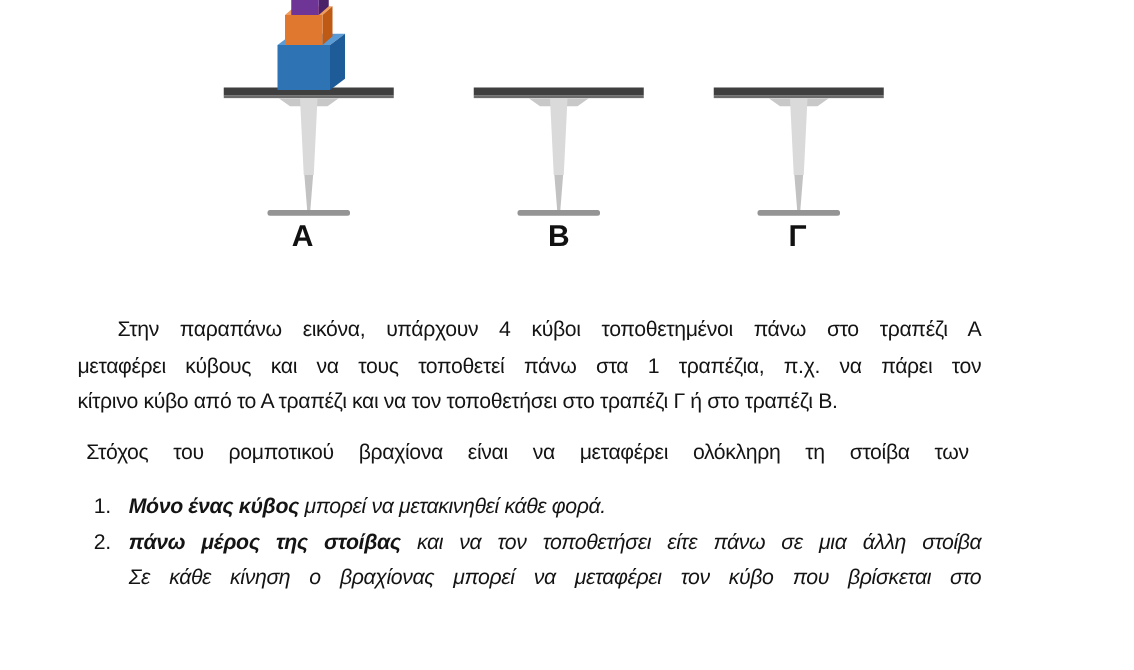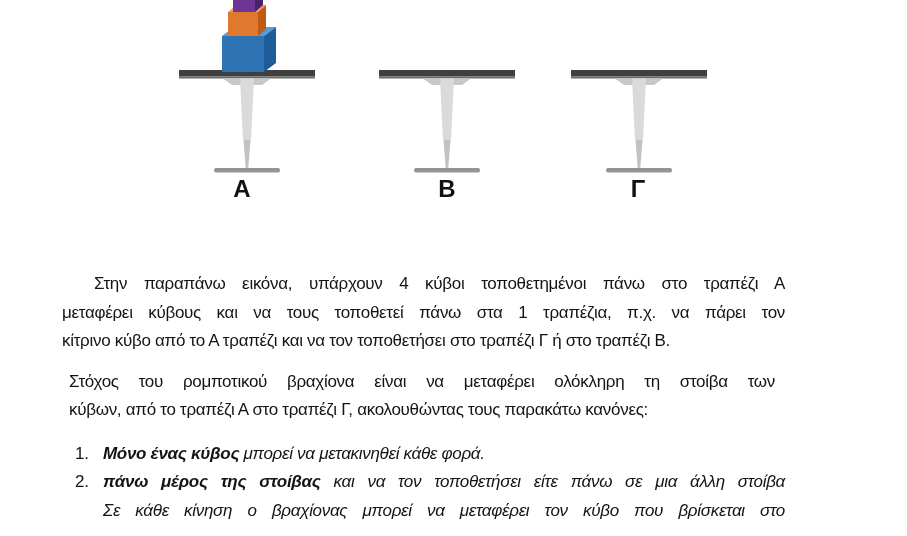--- a/index.html
+++ b/index.html
@@ -46,7 +46,7 @@
     text-align: right;
     text-align-last: left;
   }
-  .indent { padding-left: 32px; margin-top: 20px; }
+  .indent { padding-left: 32px; }
   .para-2 {
     margin-top: 12px;
     margin-left: 7px;

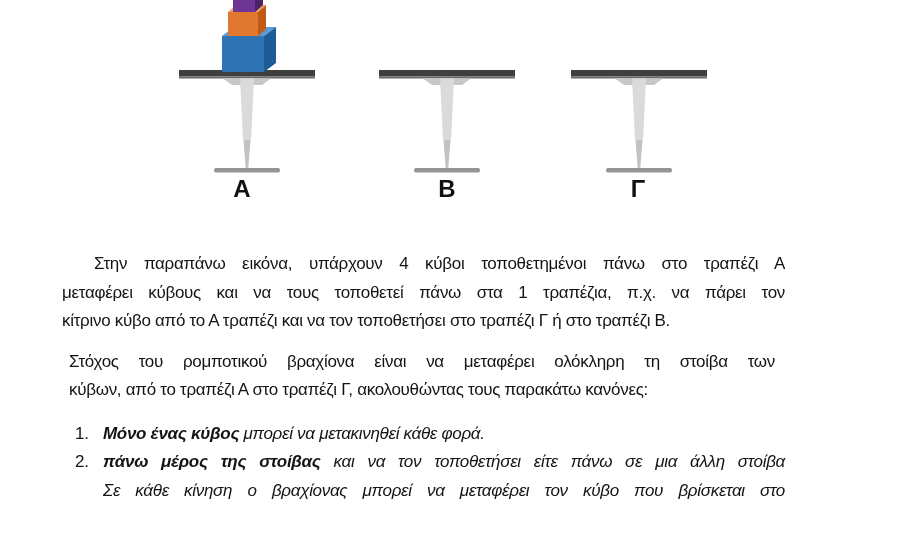--- a/index.html
+++ b/index.html
@@ -127,7 +127,6 @@
 
     <div class="para para-2">
       <div class="ln jfull">Στόχος του ρομποτικού βραχίονα είναι να μεταφέρει ολόκληρη τη στοίβα των</div>
-      <div class="ln jlast">κύβων, από το τραπέζι Α στο τραπέζι Γ, ακολουθώντας τους παρακάτω κανόνες:</div>
     </div>
 
     <div class="rules-list">

